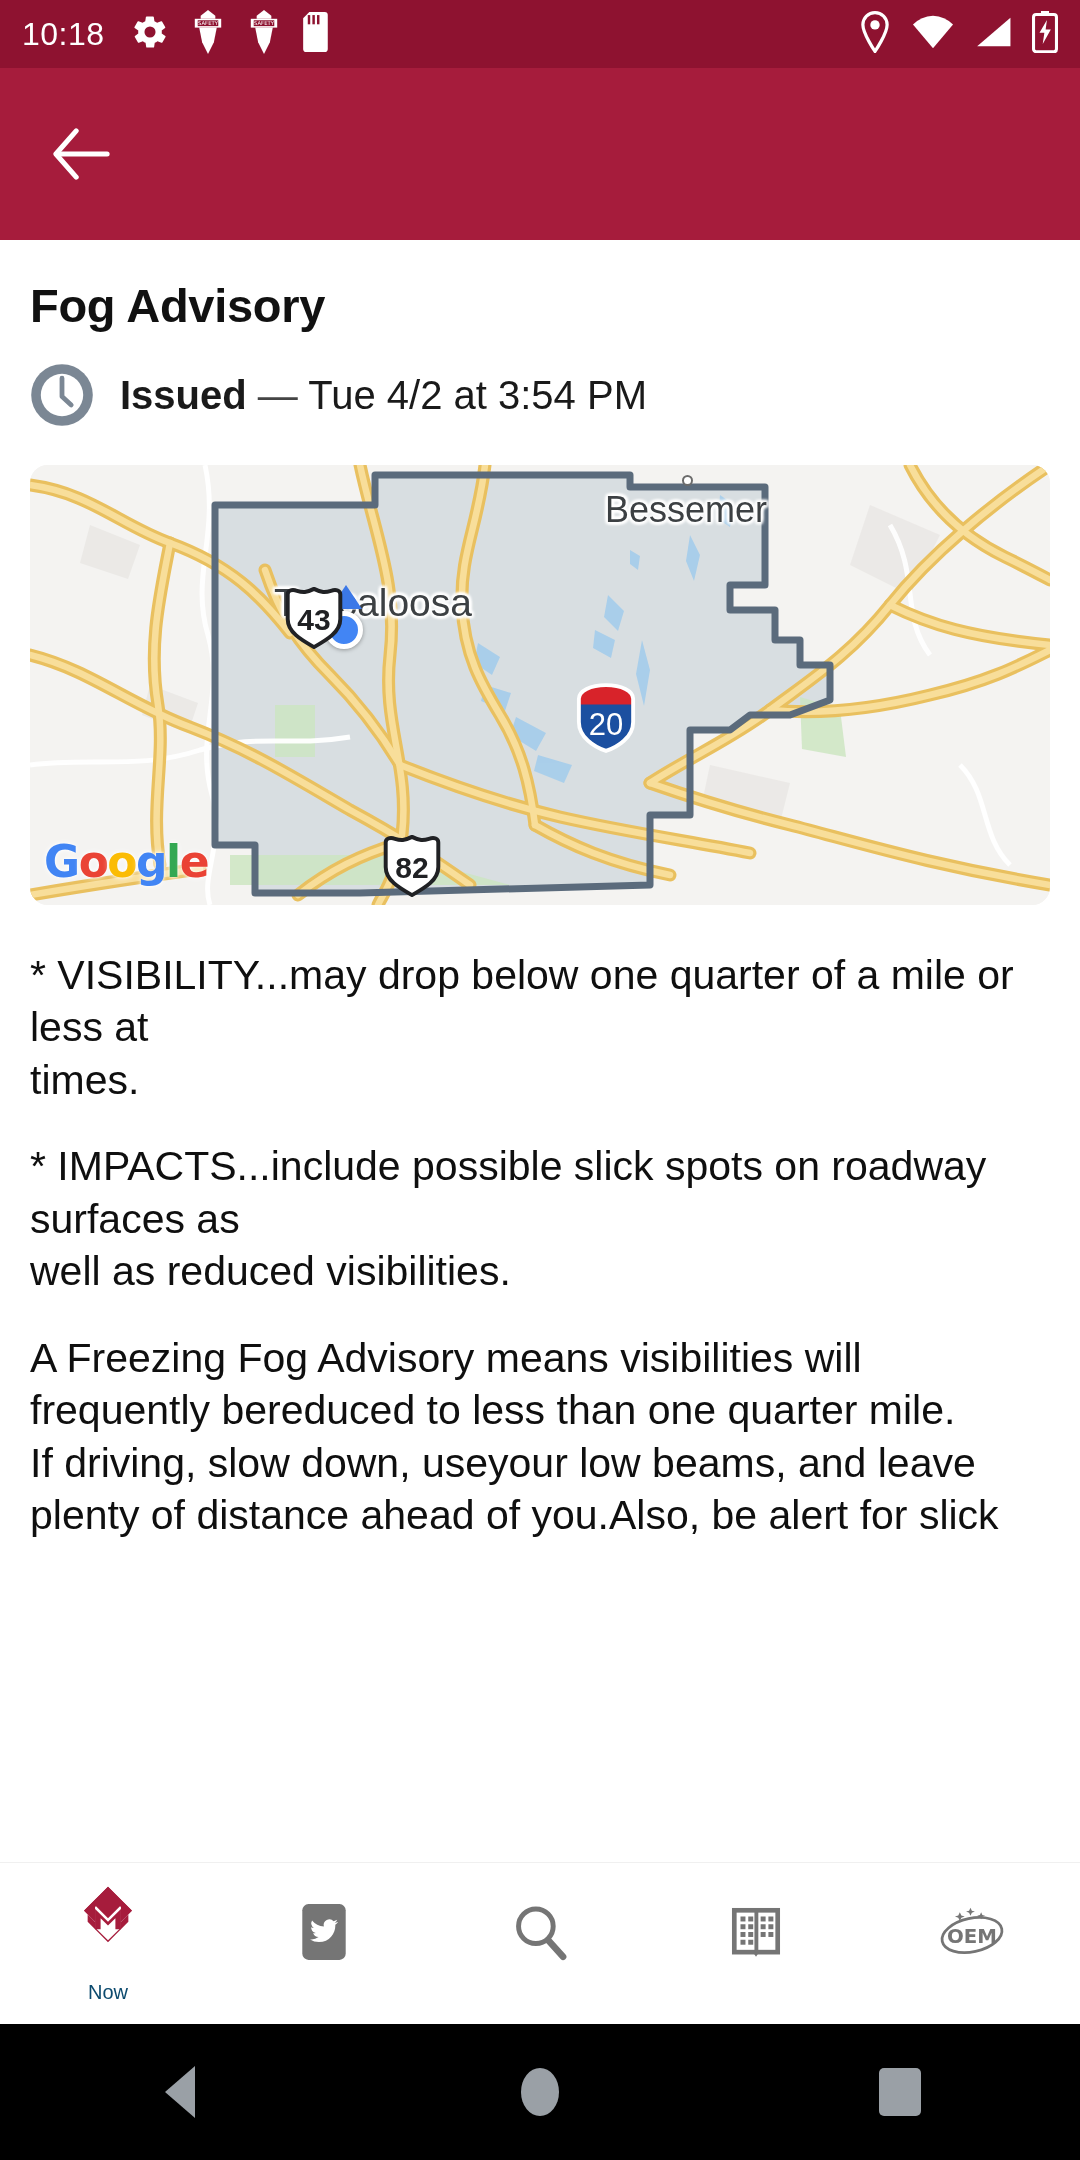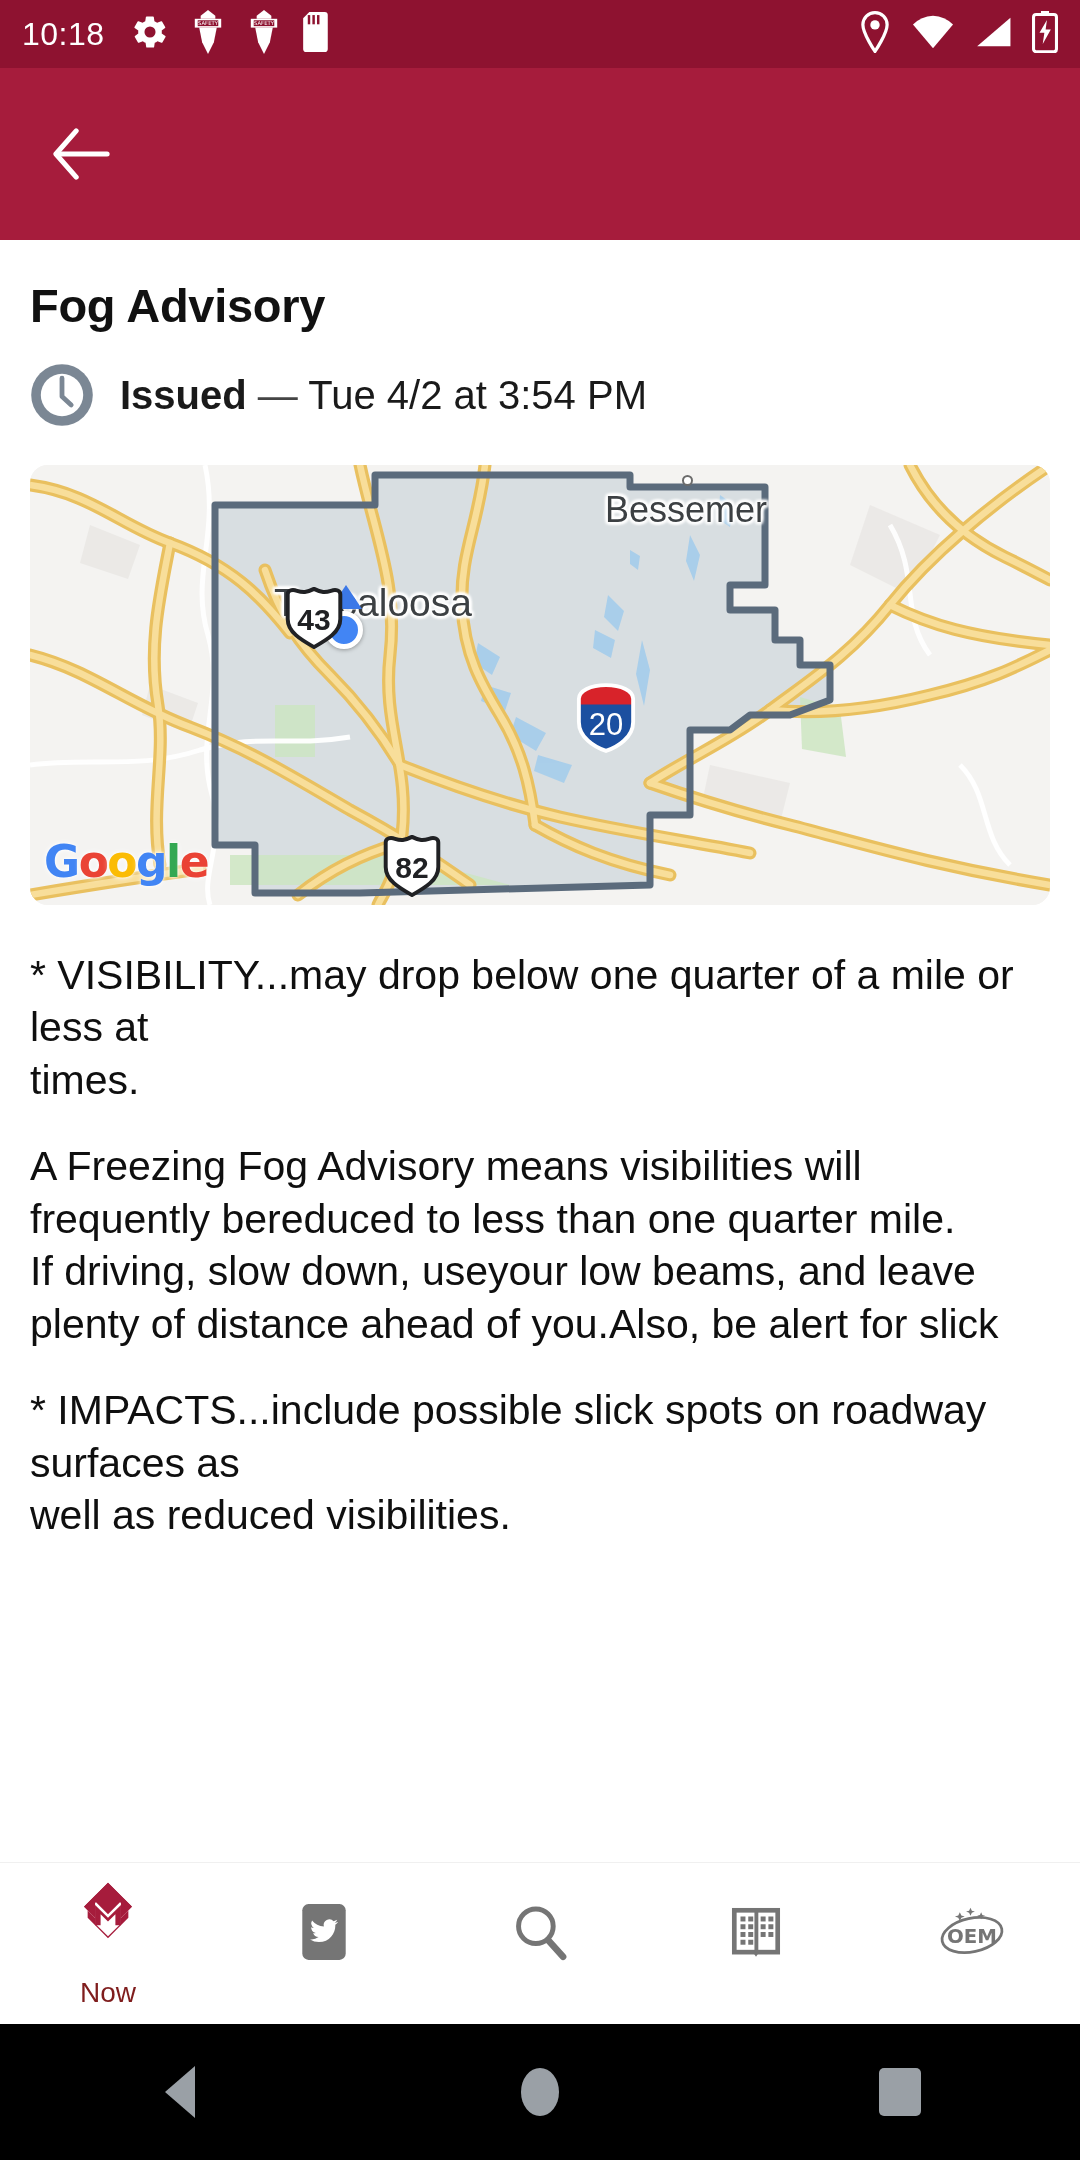--- a/index.html
+++ b/index.html
@@ -373,12 +373,12 @@
     <div class="body-text">
       <div class="para">* VISIBILITY...may drop below one quarter of a mile or less at
 times.</div>
+      <div class="para">* IMPACTS...include possible slick spots on roadway surfaces as
+well as reduced visibilities.</div>
       <div class="para">A Freezing Fog Advisory means visibilities will
 frequently bereduced to less than one quarter mile.
 If driving, slow down, useyour low beams, and leave
 plenty of distance ahead of you.Also, be alert for slick</div>
-      <div class="para">* IMPACTS...include possible slick spots on roadway surfaces as
-well as reduced visibilities.</div>
     </div>
   </div>
 

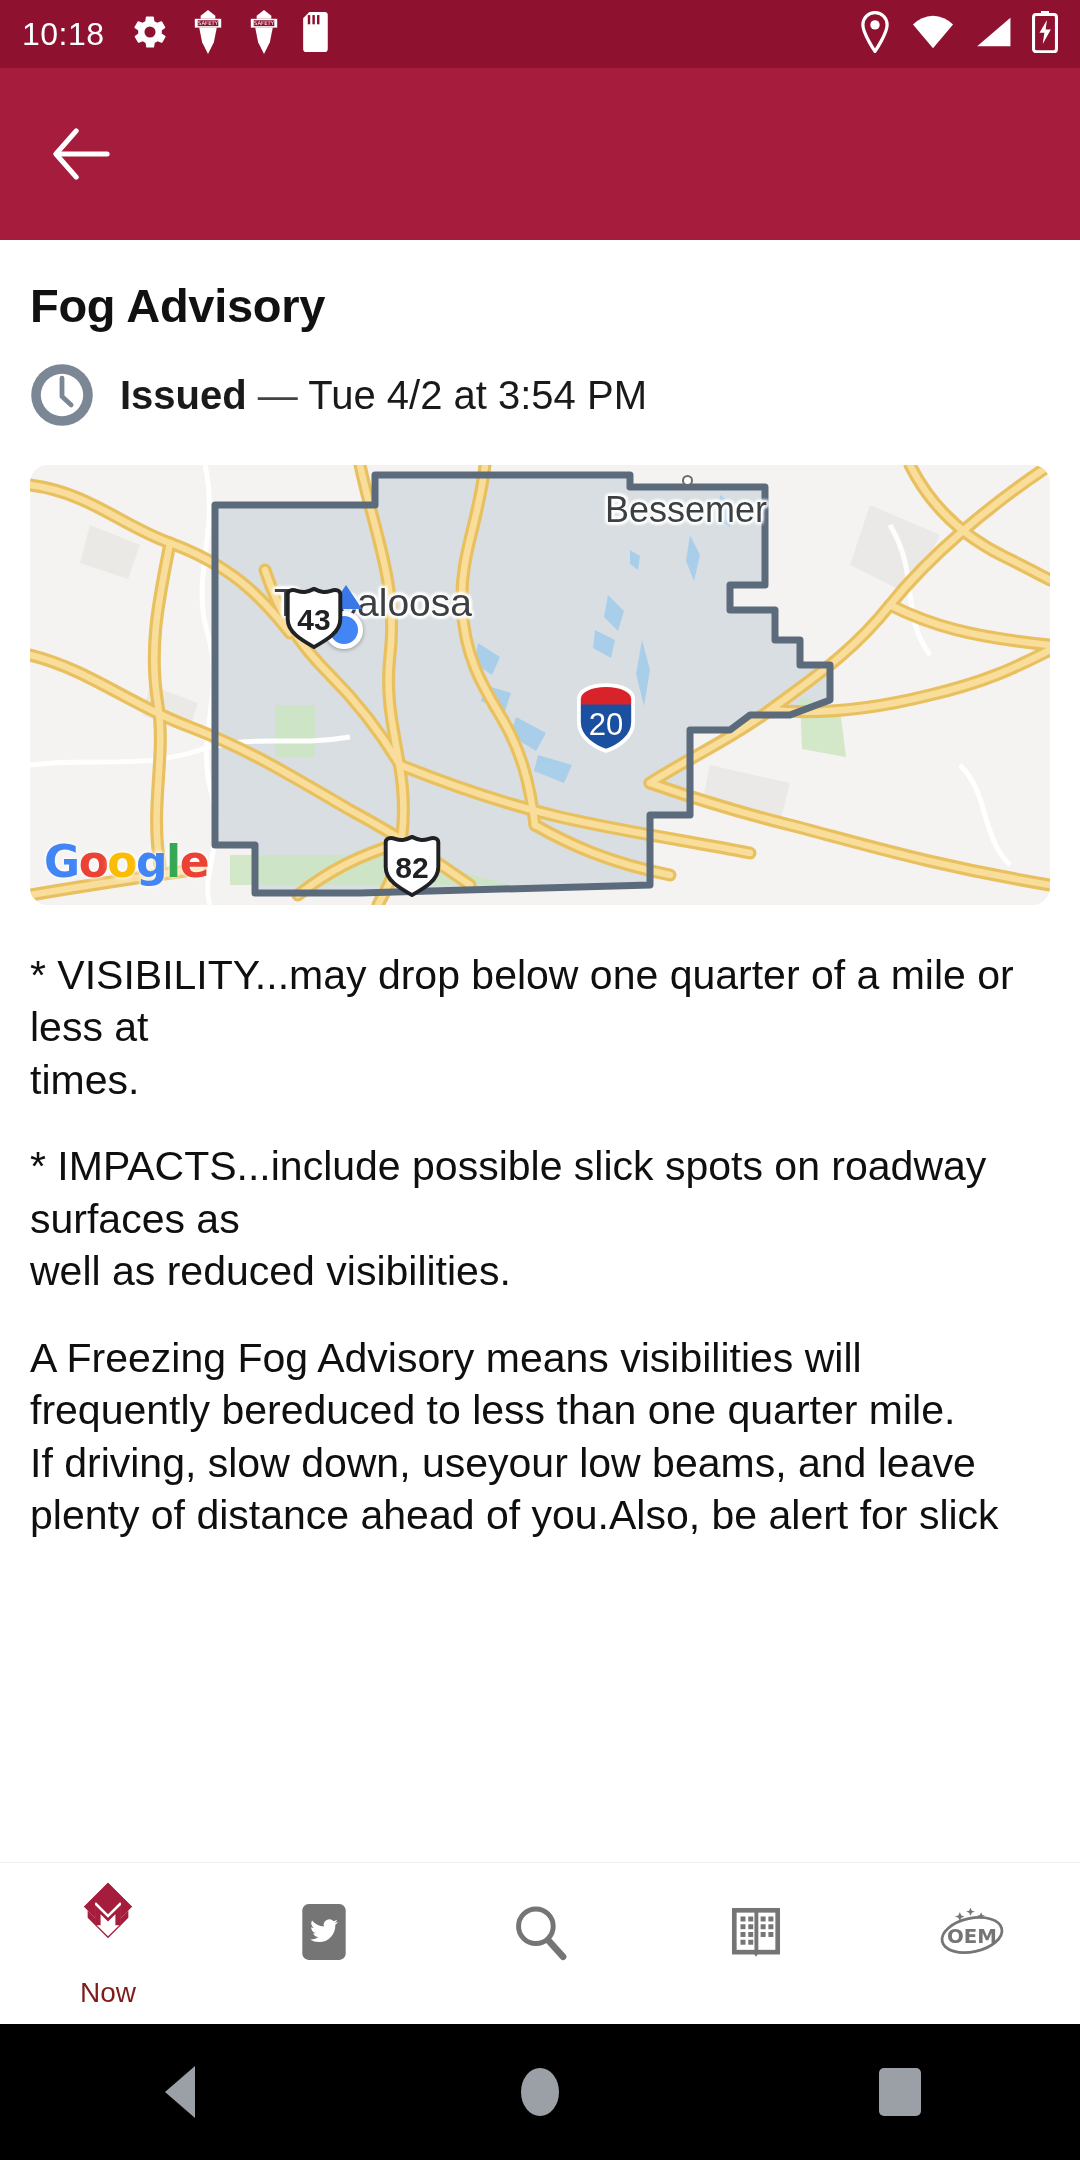--- a/index.html
+++ b/index.html
@@ -144,7 +144,7 @@
     cursor:pointer; gap:2px;
   }
   .navitem .nav-label {
-    font-size:28px; color:#7f1d1d; margin-top:22px;
+    font-size:20px; color:#0c4a6e; margin-top:22px;
   }
   .nav-glyph { display:flex; align-items:center; justify-content:center; height:74px; }
 

